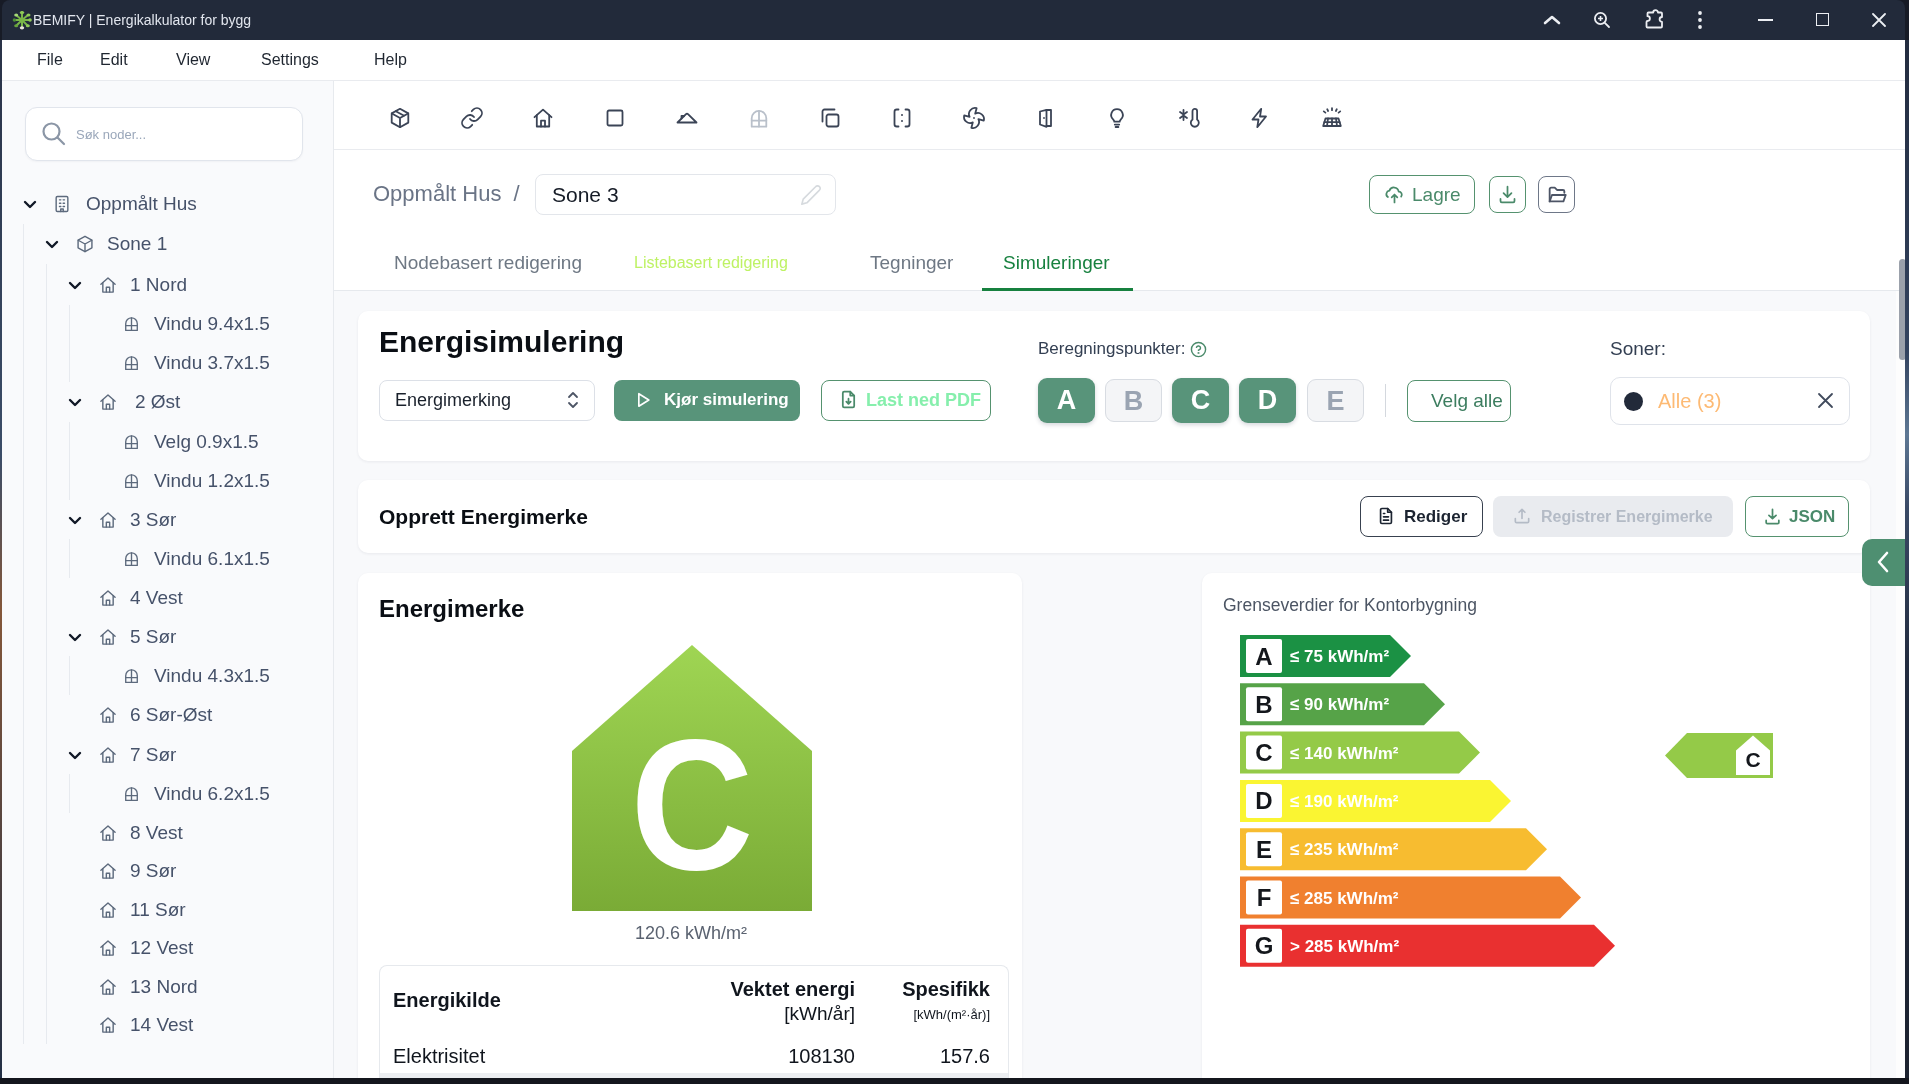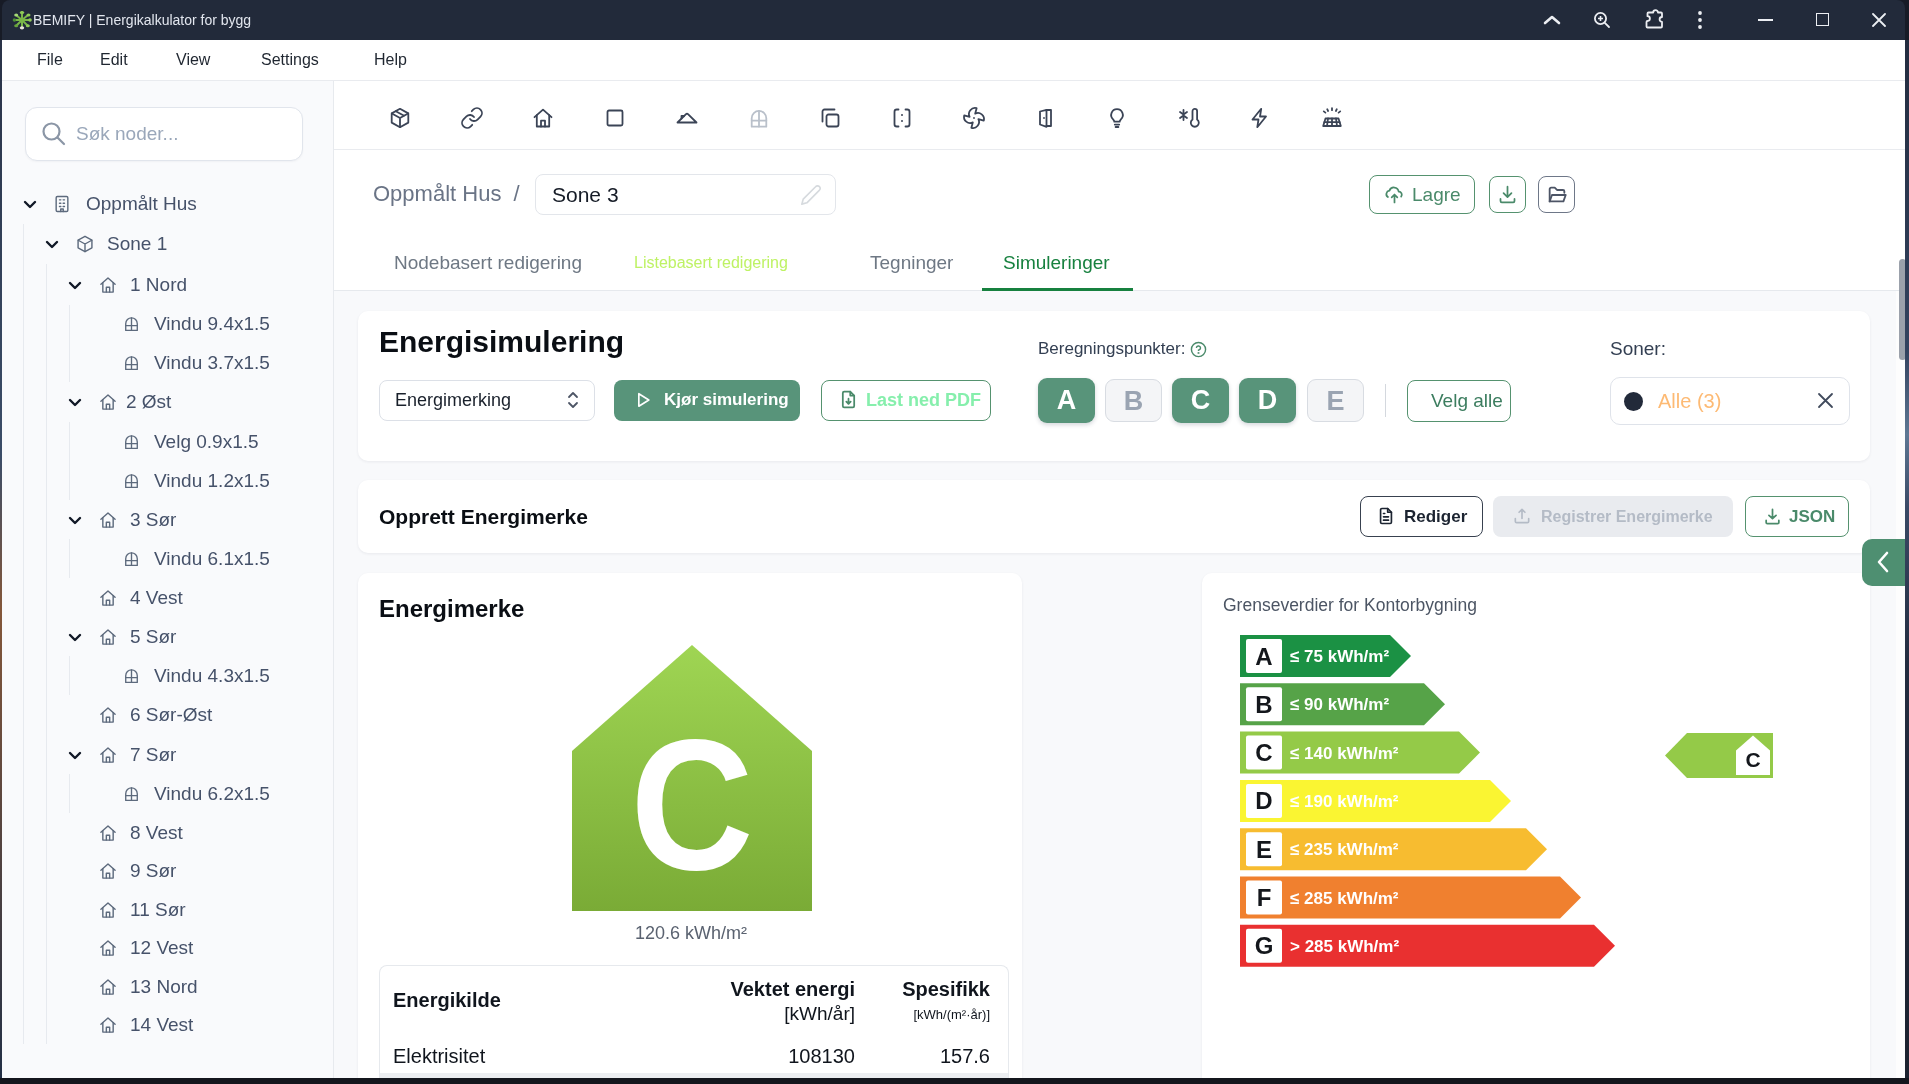--- a/index.html
+++ b/index.html
@@ -20,7 +20,7 @@
   
   #sidebar { left:2px; top:81px; width:332px; height:997px; background:#f9fafc; border-right:1px solid #e7eaee; }
   #searchbox { left:25px; top:107px; width:278px; height:54px; background:#fff; border:1px solid #e1e5ec; border-radius:12px; box-shadow:0 1px 2px rgba(20,30,50,.04); }
-  #search-ph { left:76px; top:134px; color:#9aa7ba; font-size:19px; }
+  #search-ph { left:76px; top:134px; color:#9aa7ba; font-size:13px; }
   .guide { background:#e7eaef; width:1px; }
   .trow { font-size:19px; color:#46526a; }
   .tico { stroke:#5d6a7d; fill:none; stroke-width:1.7; stroke-linecap:round; stroke-linejoin:round; }

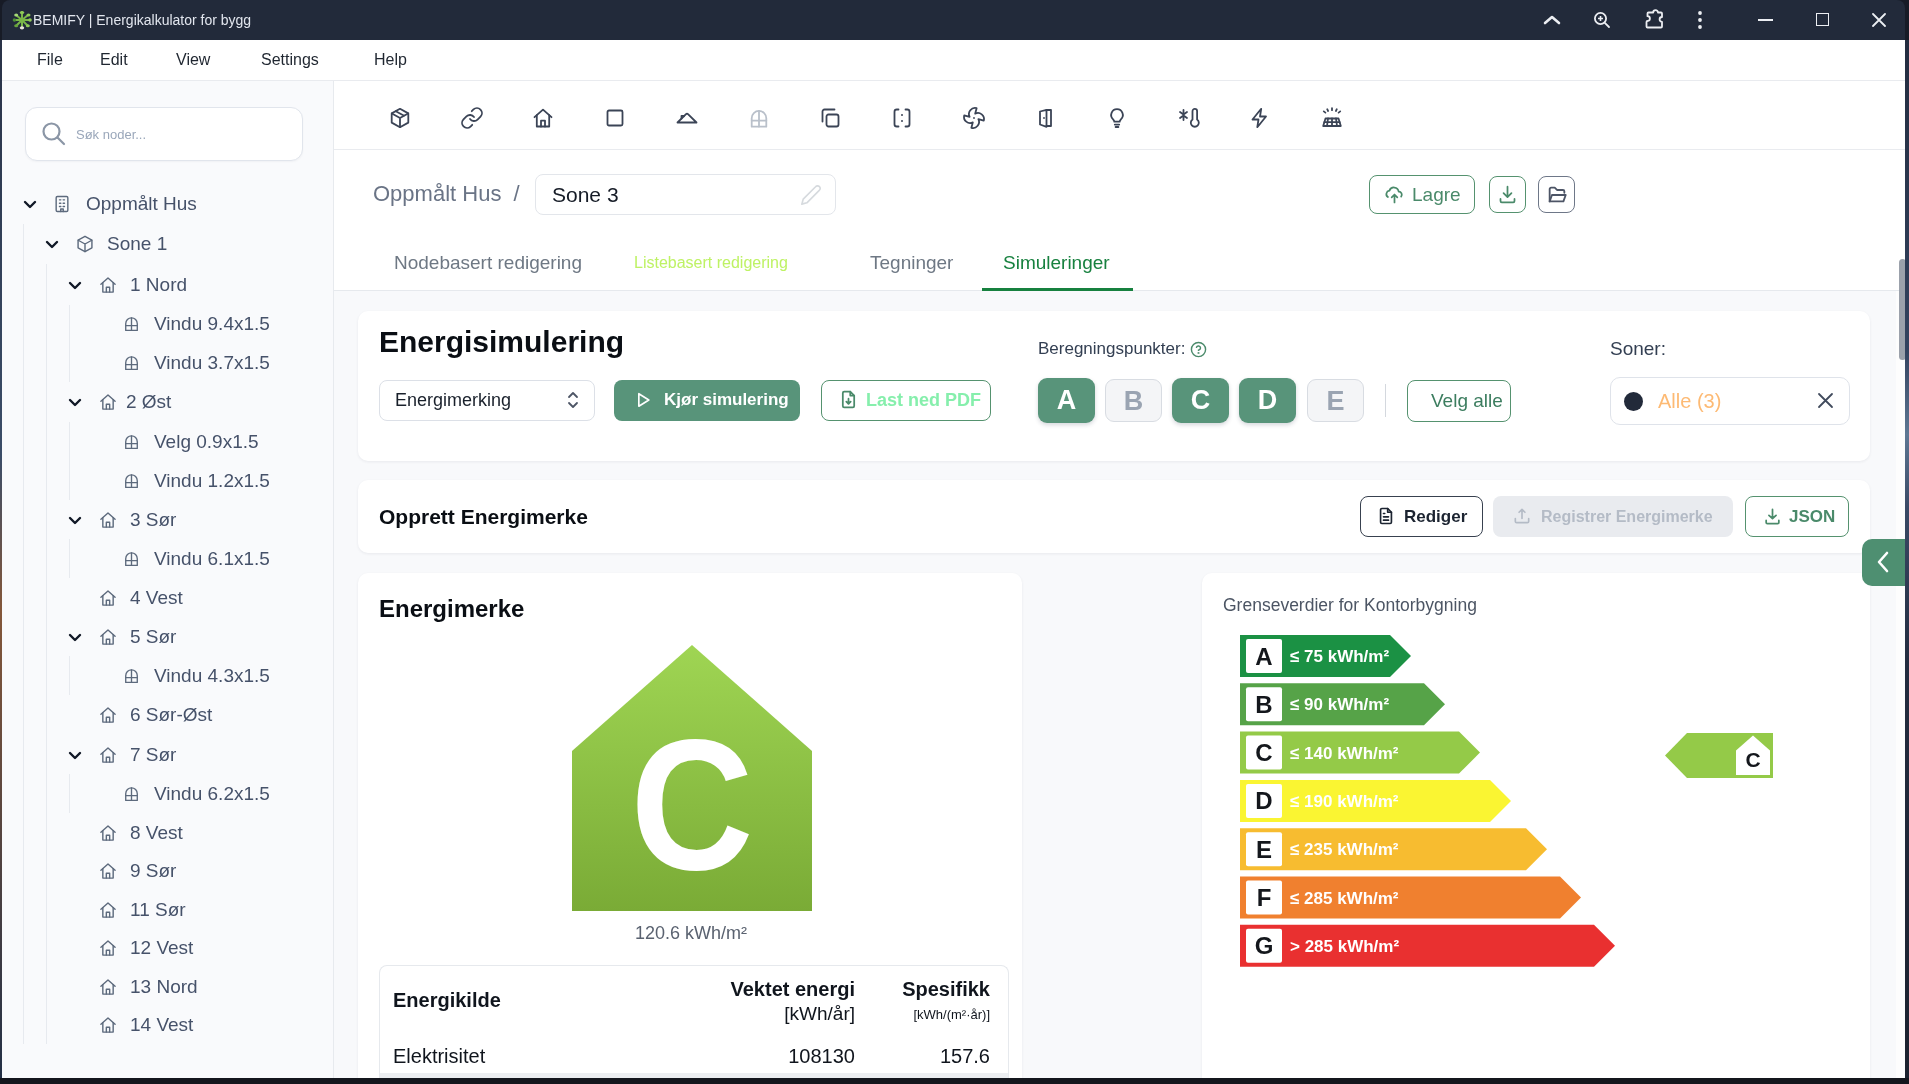--- a/index.html
+++ b/index.html
@@ -175,7 +175,7 @@
 <svg class="abs tico" style="left:98px; top:392px;" width="20" height="20" viewBox="0 0 24 24">
     <use href="#i-house"></use>
   </svg>
-<div class="abs ctr trow" style="left:126px; top:402px;">2 Øst</div>
+<div class="abs ctr trow" style="left:135px; top:402px;">2 Øst</div>
 
 <svg class="abs tico" style="left:122px; top:432px;" width="19" height="19" viewBox="0 0 24 24">
     <use href="#i-window"></use>

